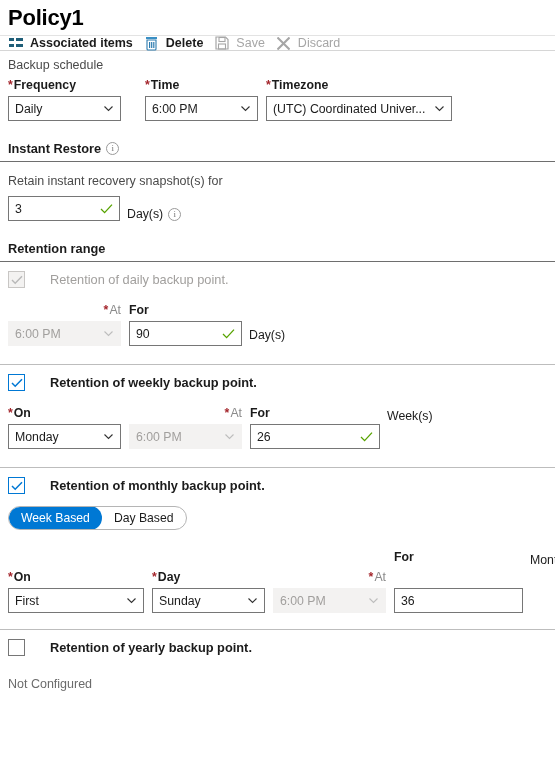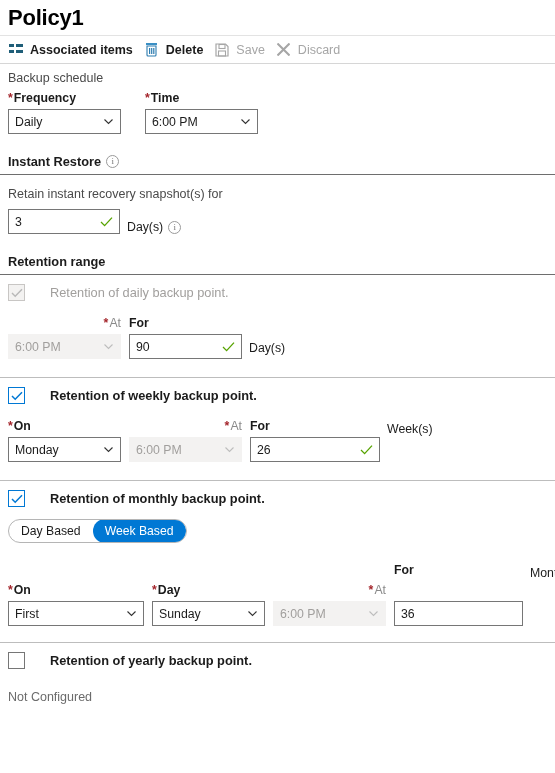--- a/index.html
+++ b/index.html
@@ -28,7 +28,7 @@
   .toolbar {
     display: flex;
     align-items: center;
-    height: 29px;
+    height: 16px;
     padding-left: 6px;
     border-top: 1px solid #e3e3e3;
     border-bottom: 1px solid #d6d6d6;

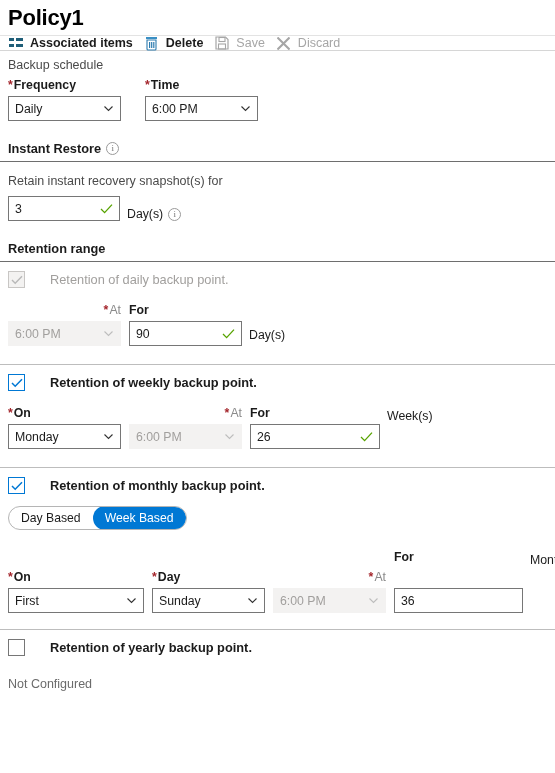--- a/index.html
+++ b/index.html
@@ -269,6 +269,19 @@
       </div>
     </div>
 
+    <div class="field" style="margin-left:8px;">
+      <div class="fl">
+        <span class="req">*</span><span>Timezone</span>
+      </div>
+      <div class="ctl" style="width:186px;">
+        <span class="val">(UTC) Coordinated Univer...</span>
+        <span class="chev">
+          <svg width="11" height="11" viewBox="0 0 11 11">
+              <path d="M1.5 3.5 L5.5 7.5 L9.5 3.5" fill="none" stroke="#333" stroke-width="1.1"></path>
+            </svg>
+        </span>
+      </div>
+    </div>
   </div>
 
   

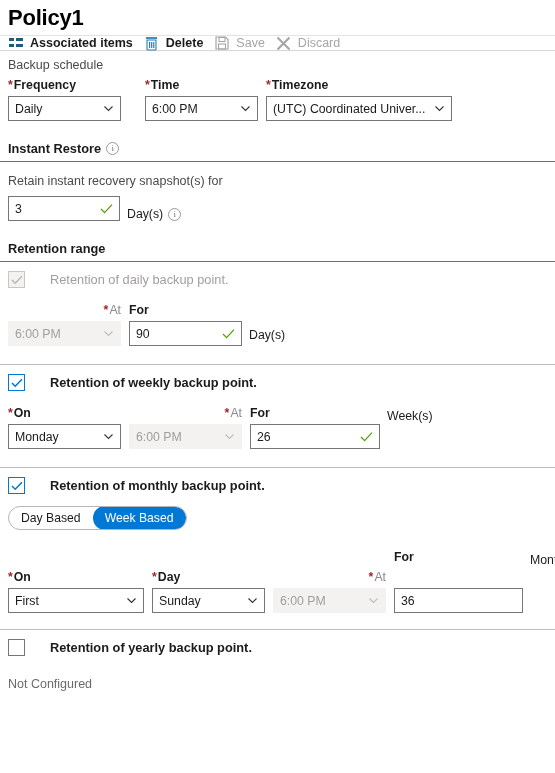--- a/index.html
+++ b/index.html
@@ -421,8 +421,8 @@
   </div>
 
   <div class="pivot">
+    <span class="pivot-opt sel">Week Based</span>
     <span class="pivot-opt">Day Based</span>
-    <span class="pivot-opt sel">Week Based</span>
   </div>
 
   <div class="field-row" style="padding-bottom:16px;padding-top:20px;">

